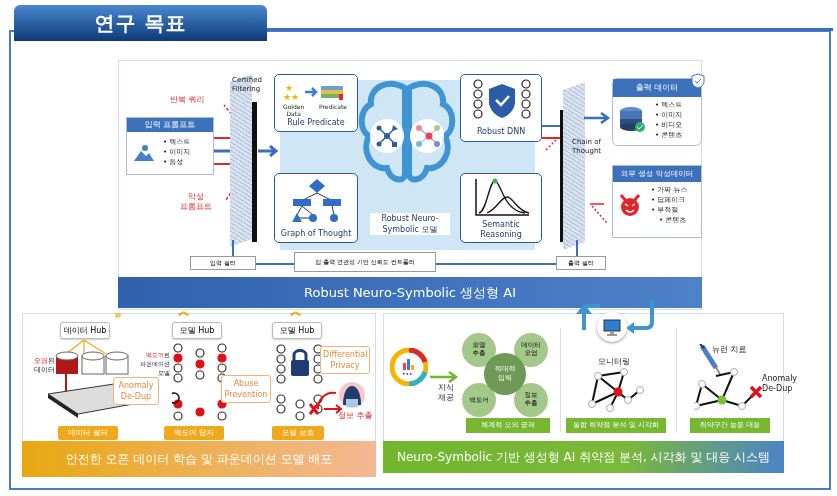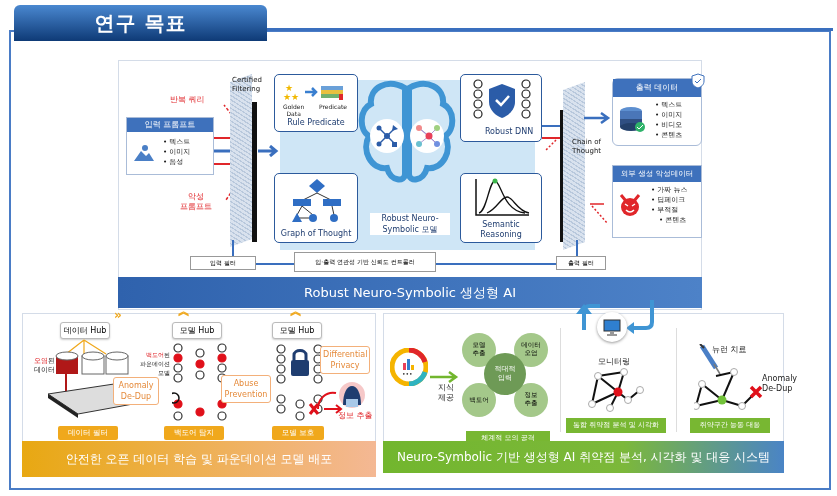--- a/index.html
+++ b/index.html
@@ -173,7 +173,7 @@
     <path d="M29 6 L42 11 L42 24 C42 32 35 38 29 40 C23 38 16 32 16 24 L16 11 Z" fill="#2b5ca8"></path>
     <path d="M23 22 L28 27 L36 18" stroke="#fff" stroke-width="2.5" fill="none"></path>
   </svg>
-  <div class="abs sm" style="left:8px;width:100%;top:52px;text-align:center;color:#1f3d70;">Robust DNN</div>
+  <div class="abs sm" style="left:0;width:100%;top:52px;text-align:center;color:#1f3d70;">Robust DNN</div>
 </div>
 
 <div class="abs box" style="left:460px;top:173px;width:82px;height:70px;">

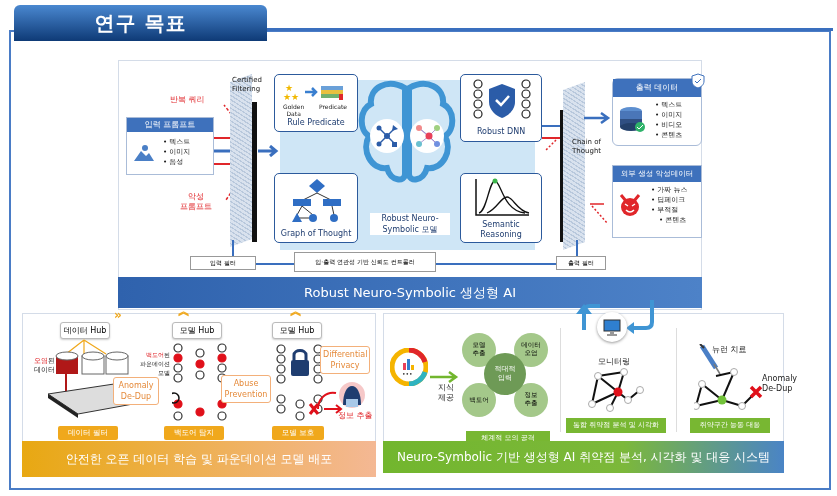--- a/index.html
+++ b/index.html
@@ -468,7 +468,7 @@
   <div>De-Dup</div>
 </div>
 
-<div class="abs green-tag" style="left:466px;top:431px;width:84px;">체계적 모의 공격</div>
+<div class="abs green-tag" style="left:466px;top:418px;width:84px;">체계적 모의 공격</div>
 <div class="abs green-tag" style="left:566px;top:418px;width:100px;">통합 취약점 분석 및 시각화</div>
 <div class="abs green-tag" style="left:690px;top:418px;width:80px;">취약구간 능동 대응</div>
 <div class="abs br-footer">Neuro-Symbolic 기반 생성형 AI 취약점 분석, 시각화 및 대응 시스템</div>

